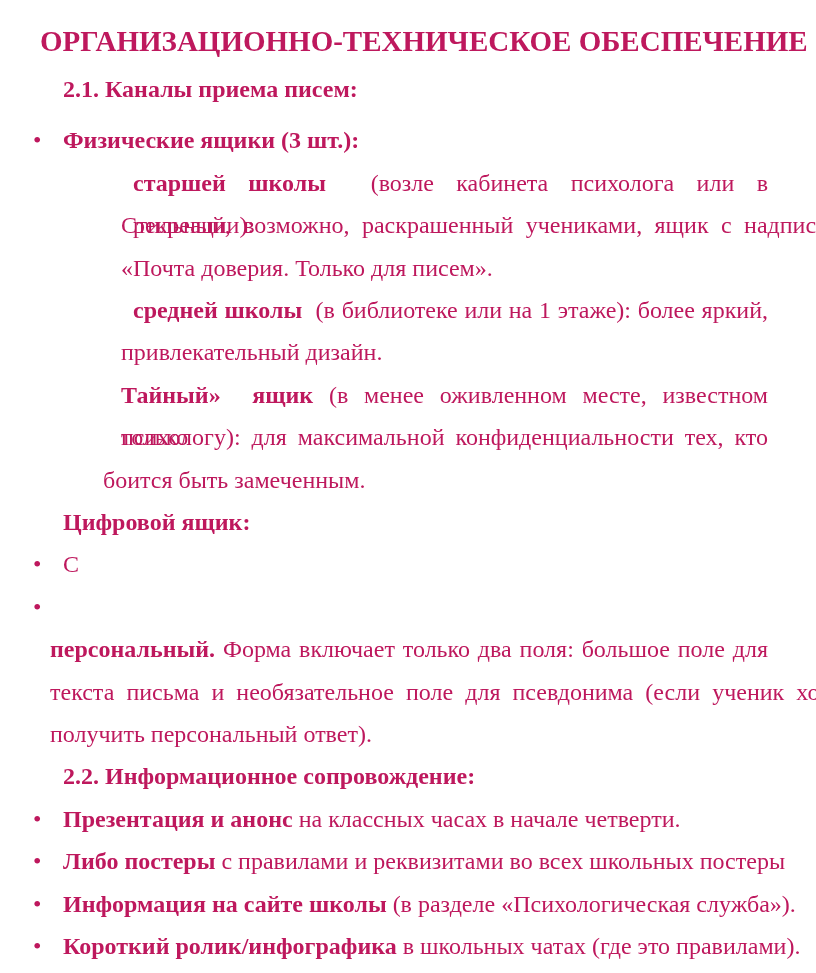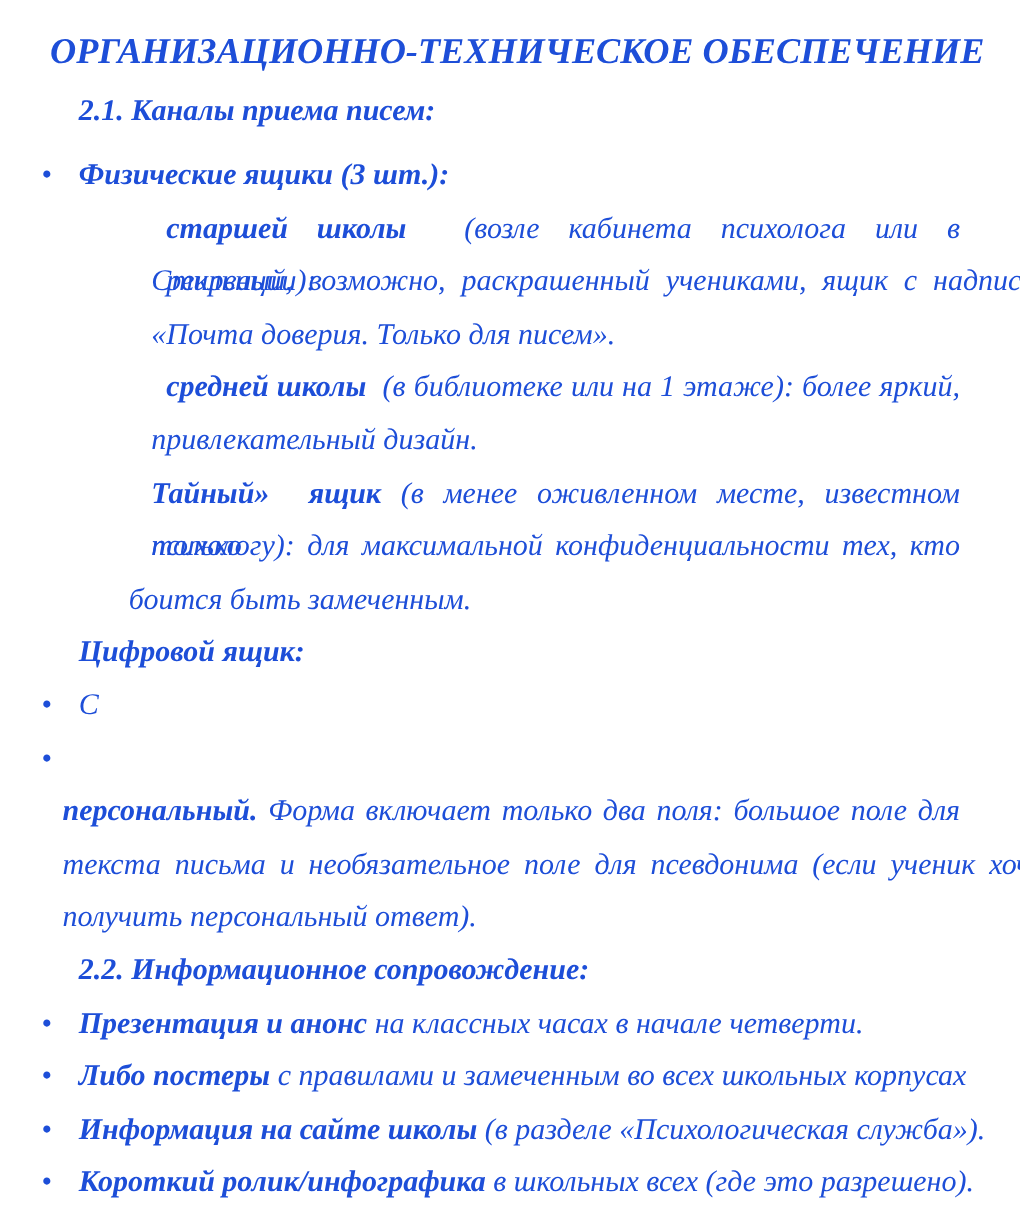--- a/index.html
+++ b/index.html
@@ -11,7 +11,7 @@
   .page{position:absolute;left:0;top:0;width:816px;height:973px;overflow:hidden;background:#ffffff;}
   .line{
     position:absolute;height:43px;line-height:42.4px;font-size:24px;
-    white-space:pre;color:#1d4ed8;font-style:italic;
+    white-space:pre;color:#be185d;
   }
   .line.justify{white-space:normal;text-align:justify;text-align-last:justify;}
   .line.title-line{font-size:29px;font-weight:bold;line-height:42px;letter-spacing:0px;}

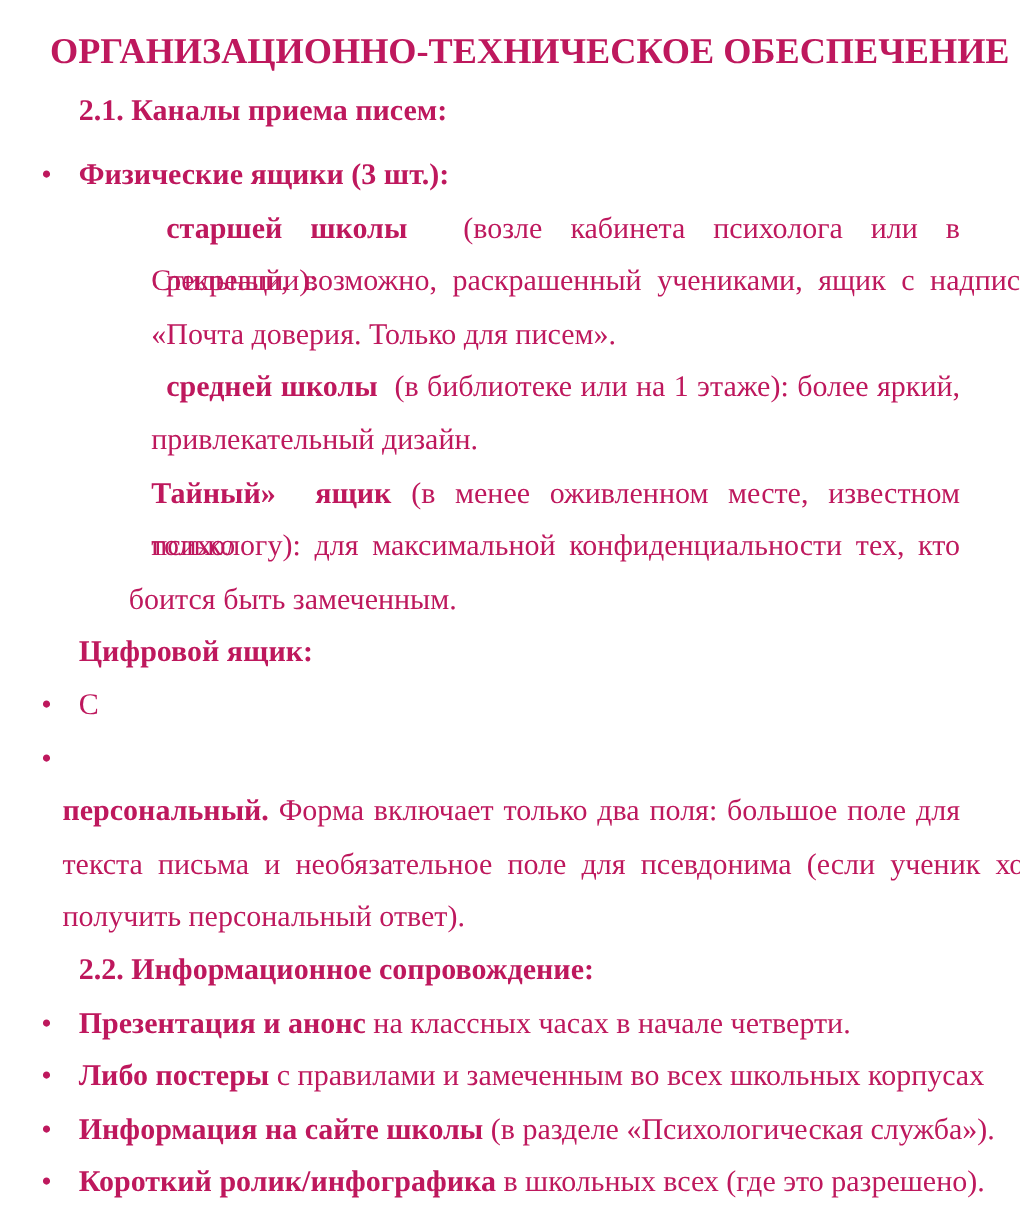--- a/index.html
+++ b/index.html
@@ -44,7 +44,7 @@
       <div class="line" style="top: 713px; left: 50px;"><span>получить персональный ответ).</span></div>
       <div class="line" style="top: 755px; left: 63px;"><span class="seg-bold">2.2. Информационное сопровождение:</span></div>
       <div class="line" style="top: 798px; left: 63px;"><span class="bullet-marker">•</span><span class="seg-bold">Презентация и анонс</span><span> на классных часах в начале четверти.</span></div>
-      <div class="line" style="top: 840px; left: 63px;"><span class="bullet-marker">•</span><span class="seg-bold">Либо постеры</span><span> с правилами и замеченным во всех школьных корпусах</span></div>
+      <div class="line" style="top: 840px; left: 63px;"><span class="bullet-marker">•</span><span class="seg-bold">Либо постеры</span><span> с правилами и реквизитами во всех школьных постеры</span></div>
       <div class="line" style="top: 883px; left: 63px;"><span class="bullet-marker">•</span><span class="seg-bold">Информация на сайте школы</span><span> (в разделе «Психологическая служба»).</span></div>
       <div class="line" style="top: 925px; left: 63px;"><span class="bullet-marker">•</span><span class="seg-bold">Короткий ролик/инфографика</span><span> в школьных всех (где это разрешено).</span></div>
     </div>

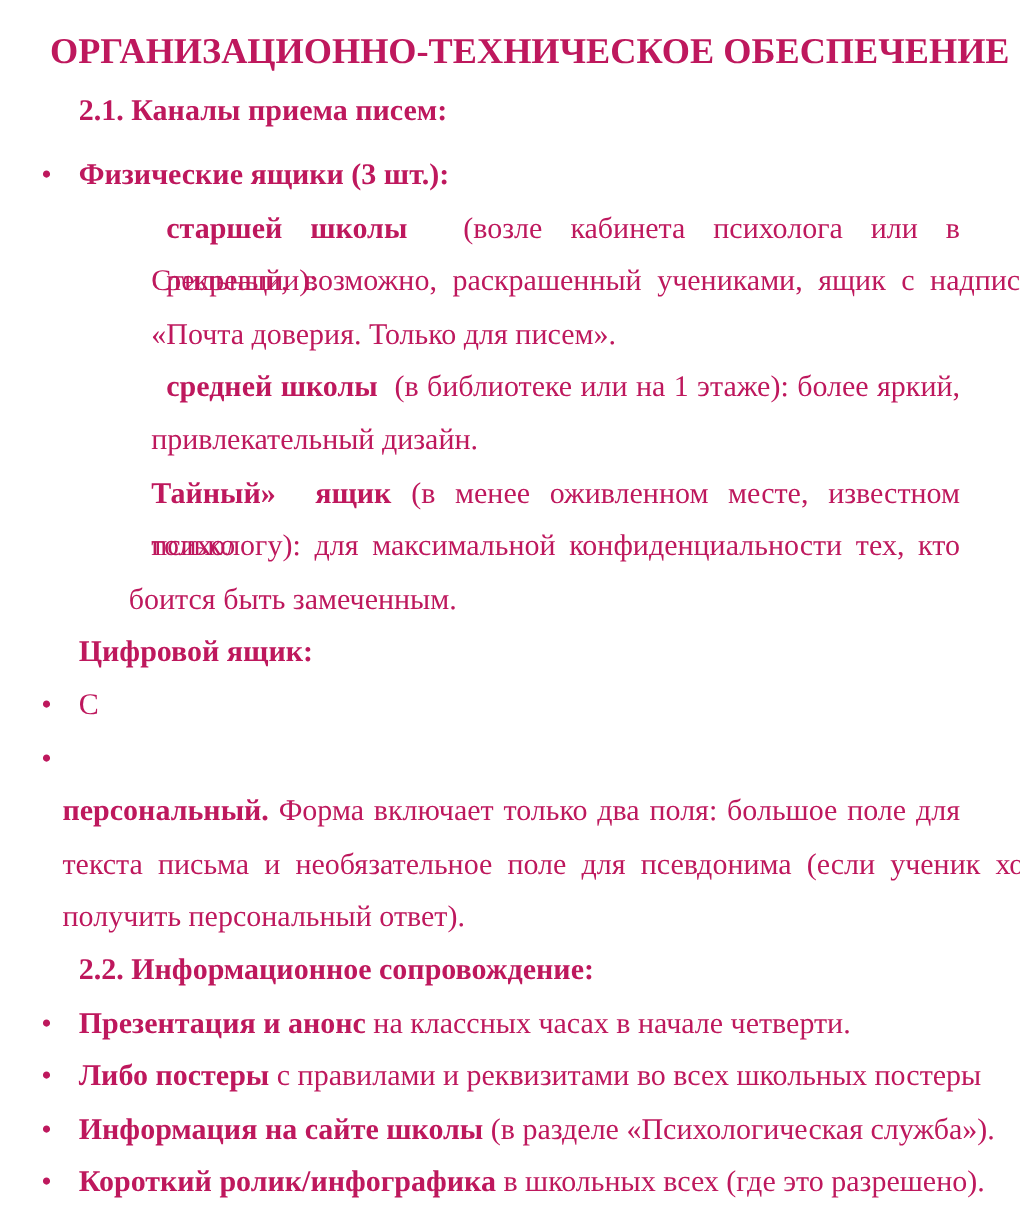--- a/index.html
+++ b/index.html
@@ -46,7 +46,7 @@
       <div class="line" style="top: 798px; left: 63px;"><span class="bullet-marker">•</span><span class="seg-bold">Презентация и анонс</span><span> на классных часах в начале четверти.</span></div>
       <div class="line" style="top: 840px; left: 63px;"><span class="bullet-marker">•</span><span class="seg-bold">Либо постеры</span><span> с правилами и реквизитами во всех школьных постеры</span></div>
       <div class="line" style="top: 883px; left: 63px;"><span class="bullet-marker">•</span><span class="seg-bold">Информация на сайте школы</span><span> (в разделе «Психологическая служба»).</span></div>
-      <div class="line" style="top: 925px; left: 63px;"><span class="bullet-marker">•</span><span class="seg-bold">Короткий ролик/инфографика</span><span> в школьных всех (где это разрешено).</span></div>
+      <div class="line" style="top: 925px; left: 63px;"><span class="bullet-marker">•</span><span class="seg-bold">Короткий ролик/инфографика</span><span> в школьных чатах (где это правилами).</span></div>
     </div>
 </div>
 

